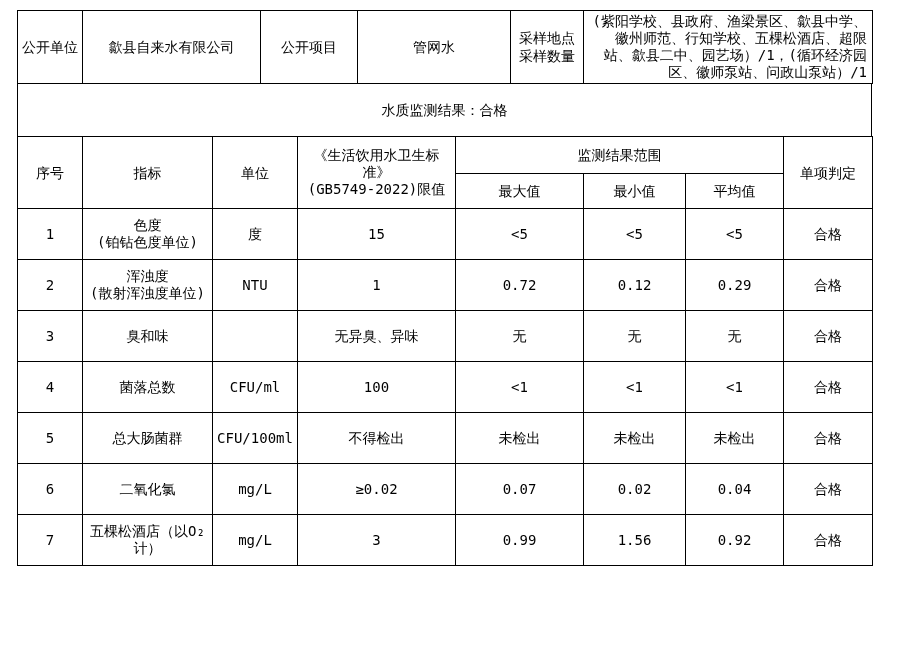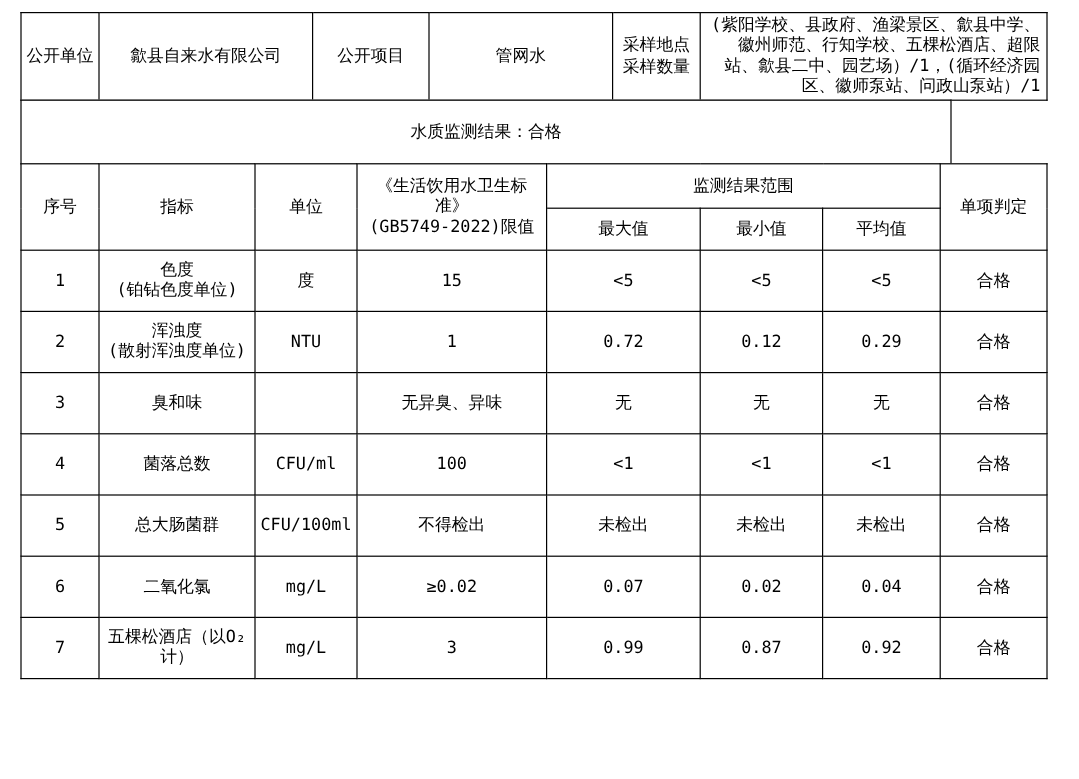--- a/index.html
+++ b/index.html
@@ -18,7 +18,7 @@
   table {
     border-collapse: collapse;
     table-layout: fixed;
-    width: 776px;
+    width: 855px;
     background: #ffffff;
   }
   table + table { margin-top: -1px; }

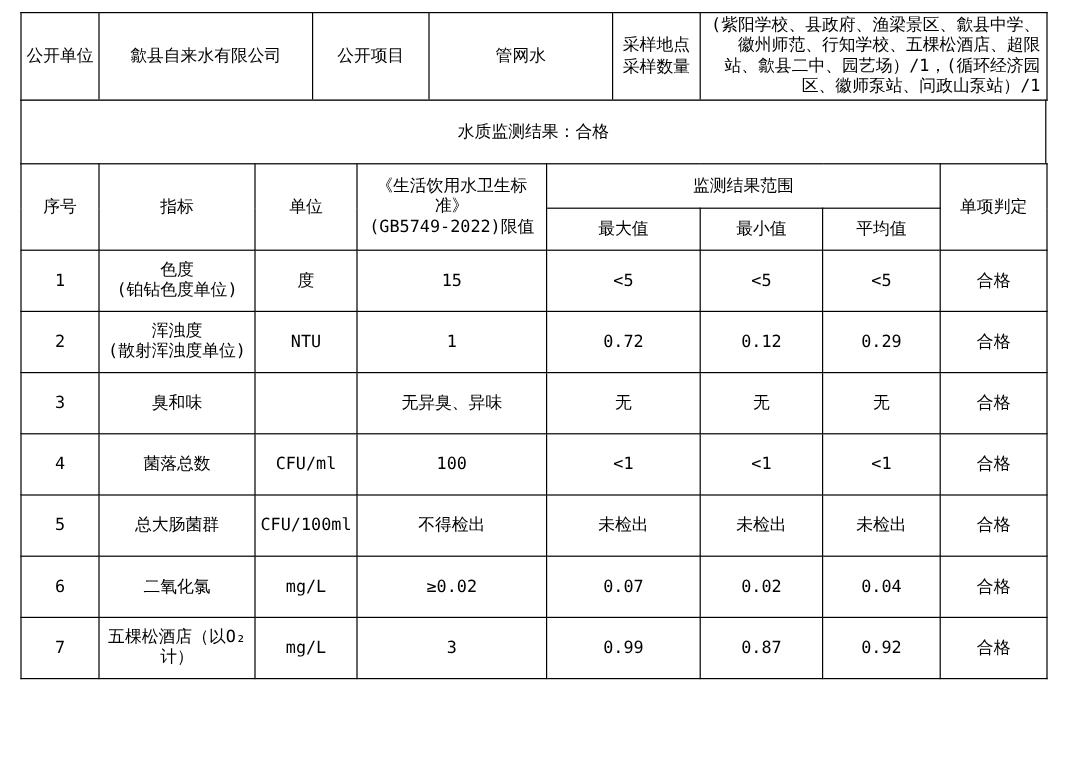--- a/index.html
+++ b/index.html
@@ -177,7 +177,7 @@
       <td>mg/L</td>
       <td>3</td>
       <td>0.99</td>
-      <td>0.87</td>
+      <td>1.56</td>
       <td>0.92</td>
       <td>合格</td>
     </tr>

